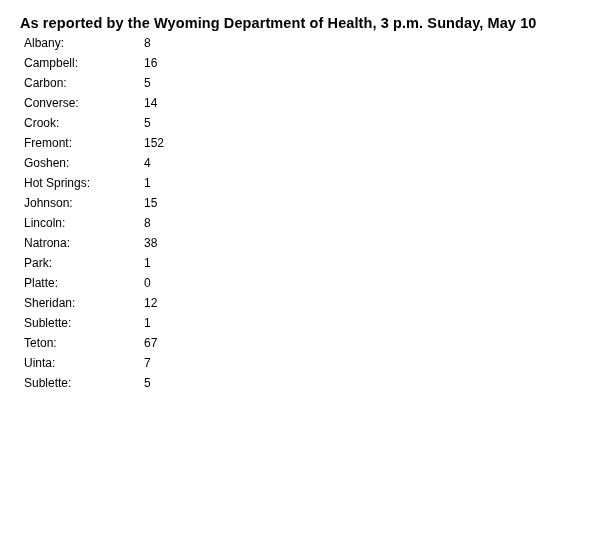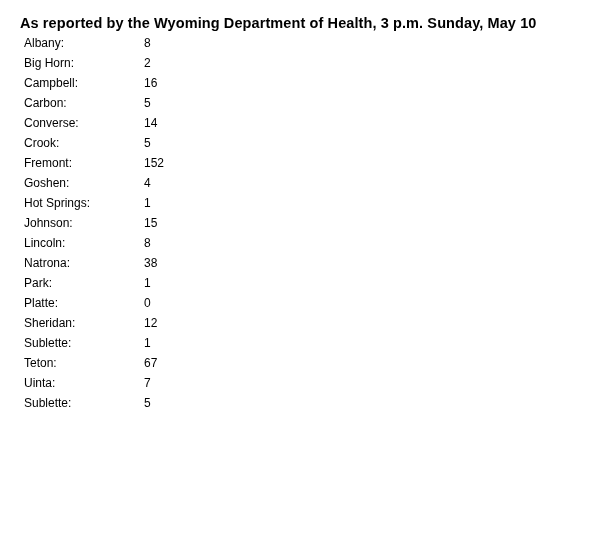--- a/index.html
+++ b/index.html
@@ -61,10 +61,6 @@
       <tr class="data-row">
         <td class="label">Albany:</td>
         <td class="value">8</td>
-      </tr>
-      <tr class="data-row">
-        <td class="label">Big Horn:</td>
-        <td class="value">2</td>
       </tr>
       <tr class="data-row">
         <td class="label">Campbell:</td>

